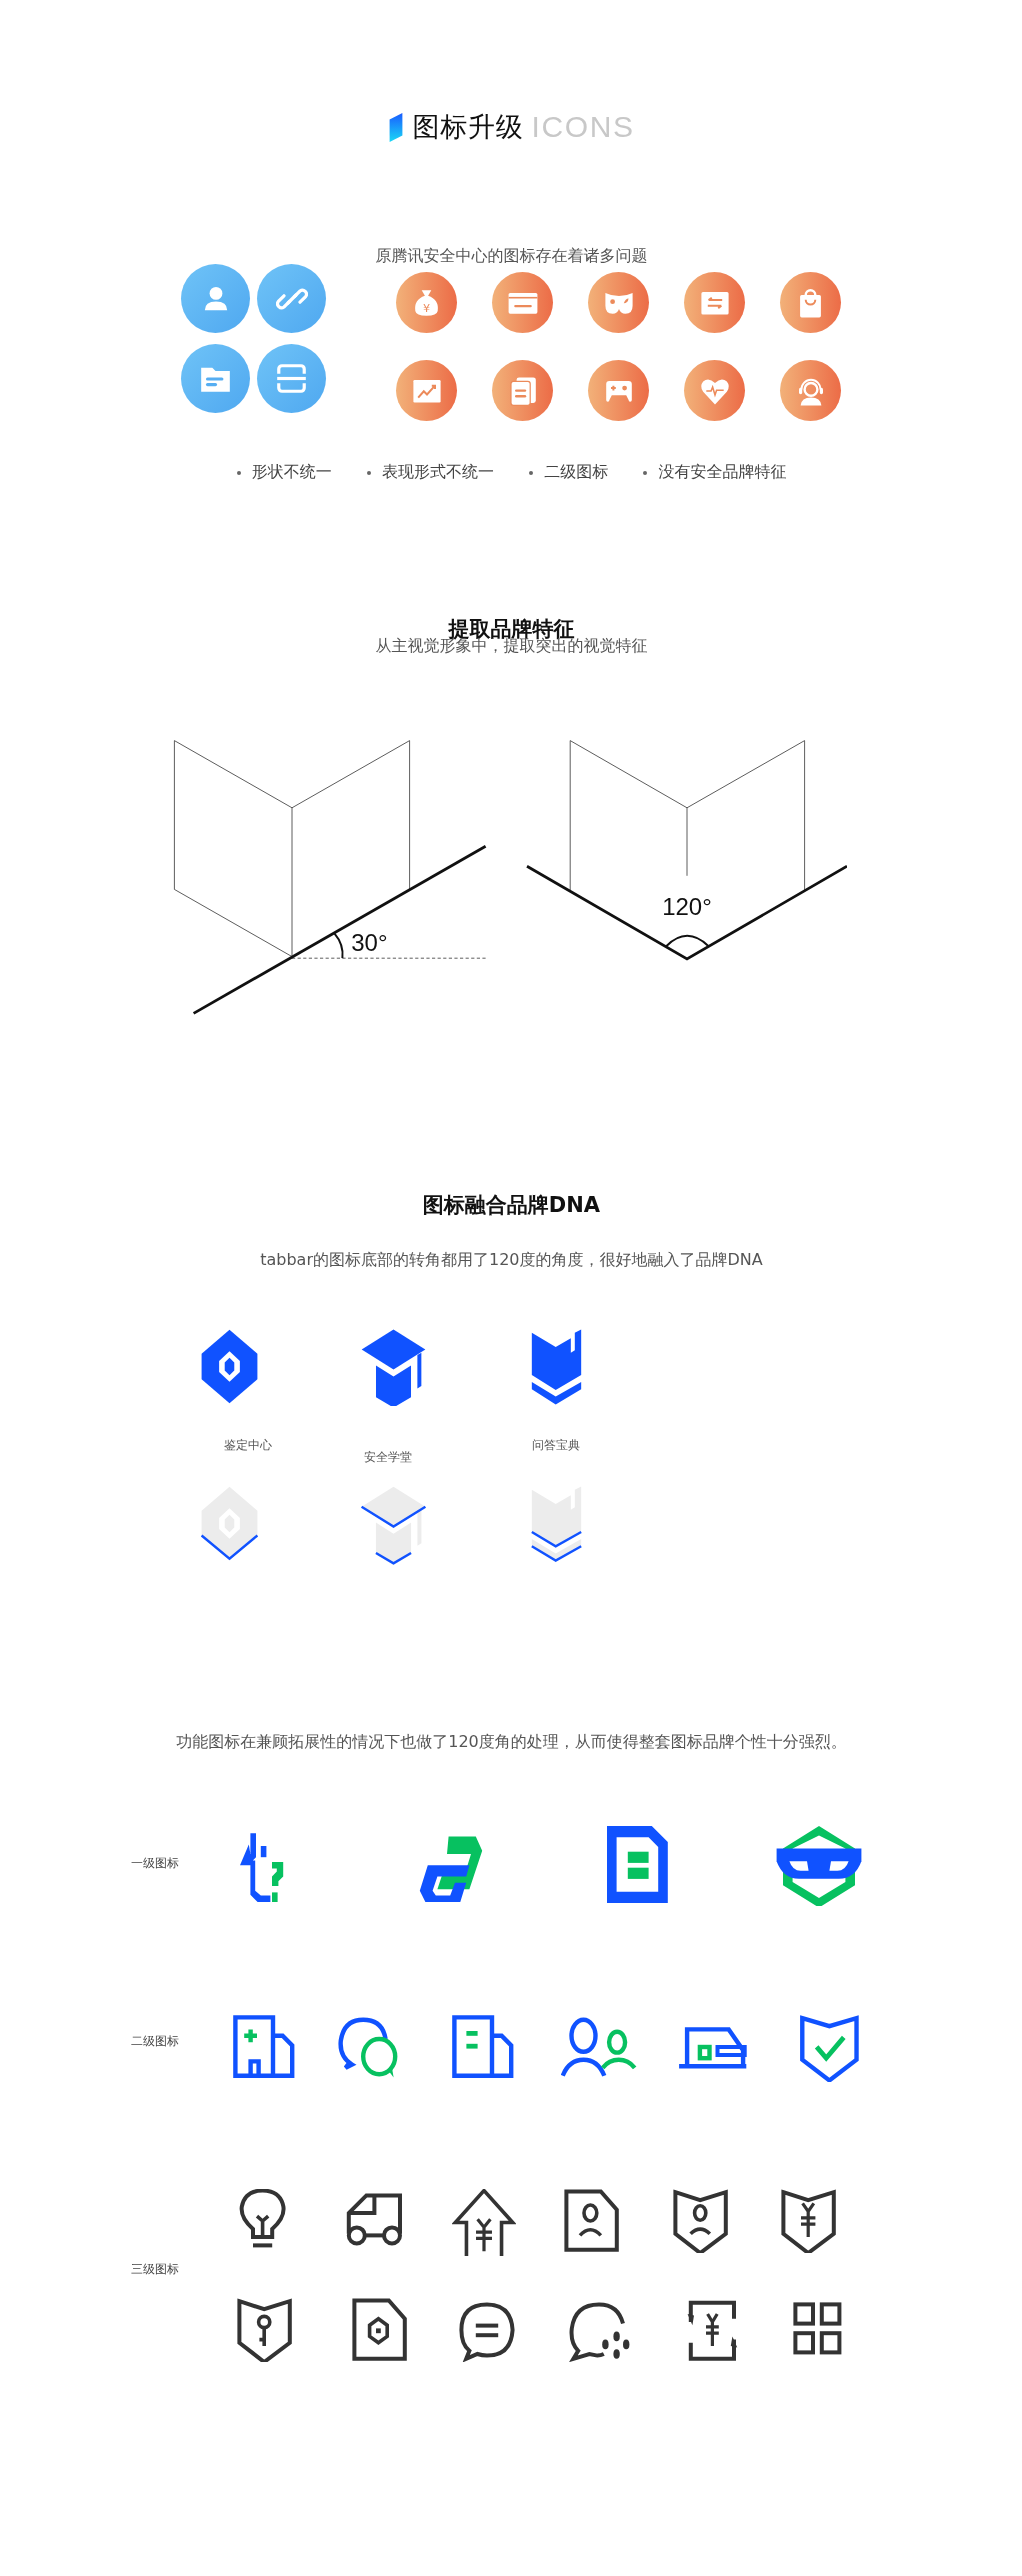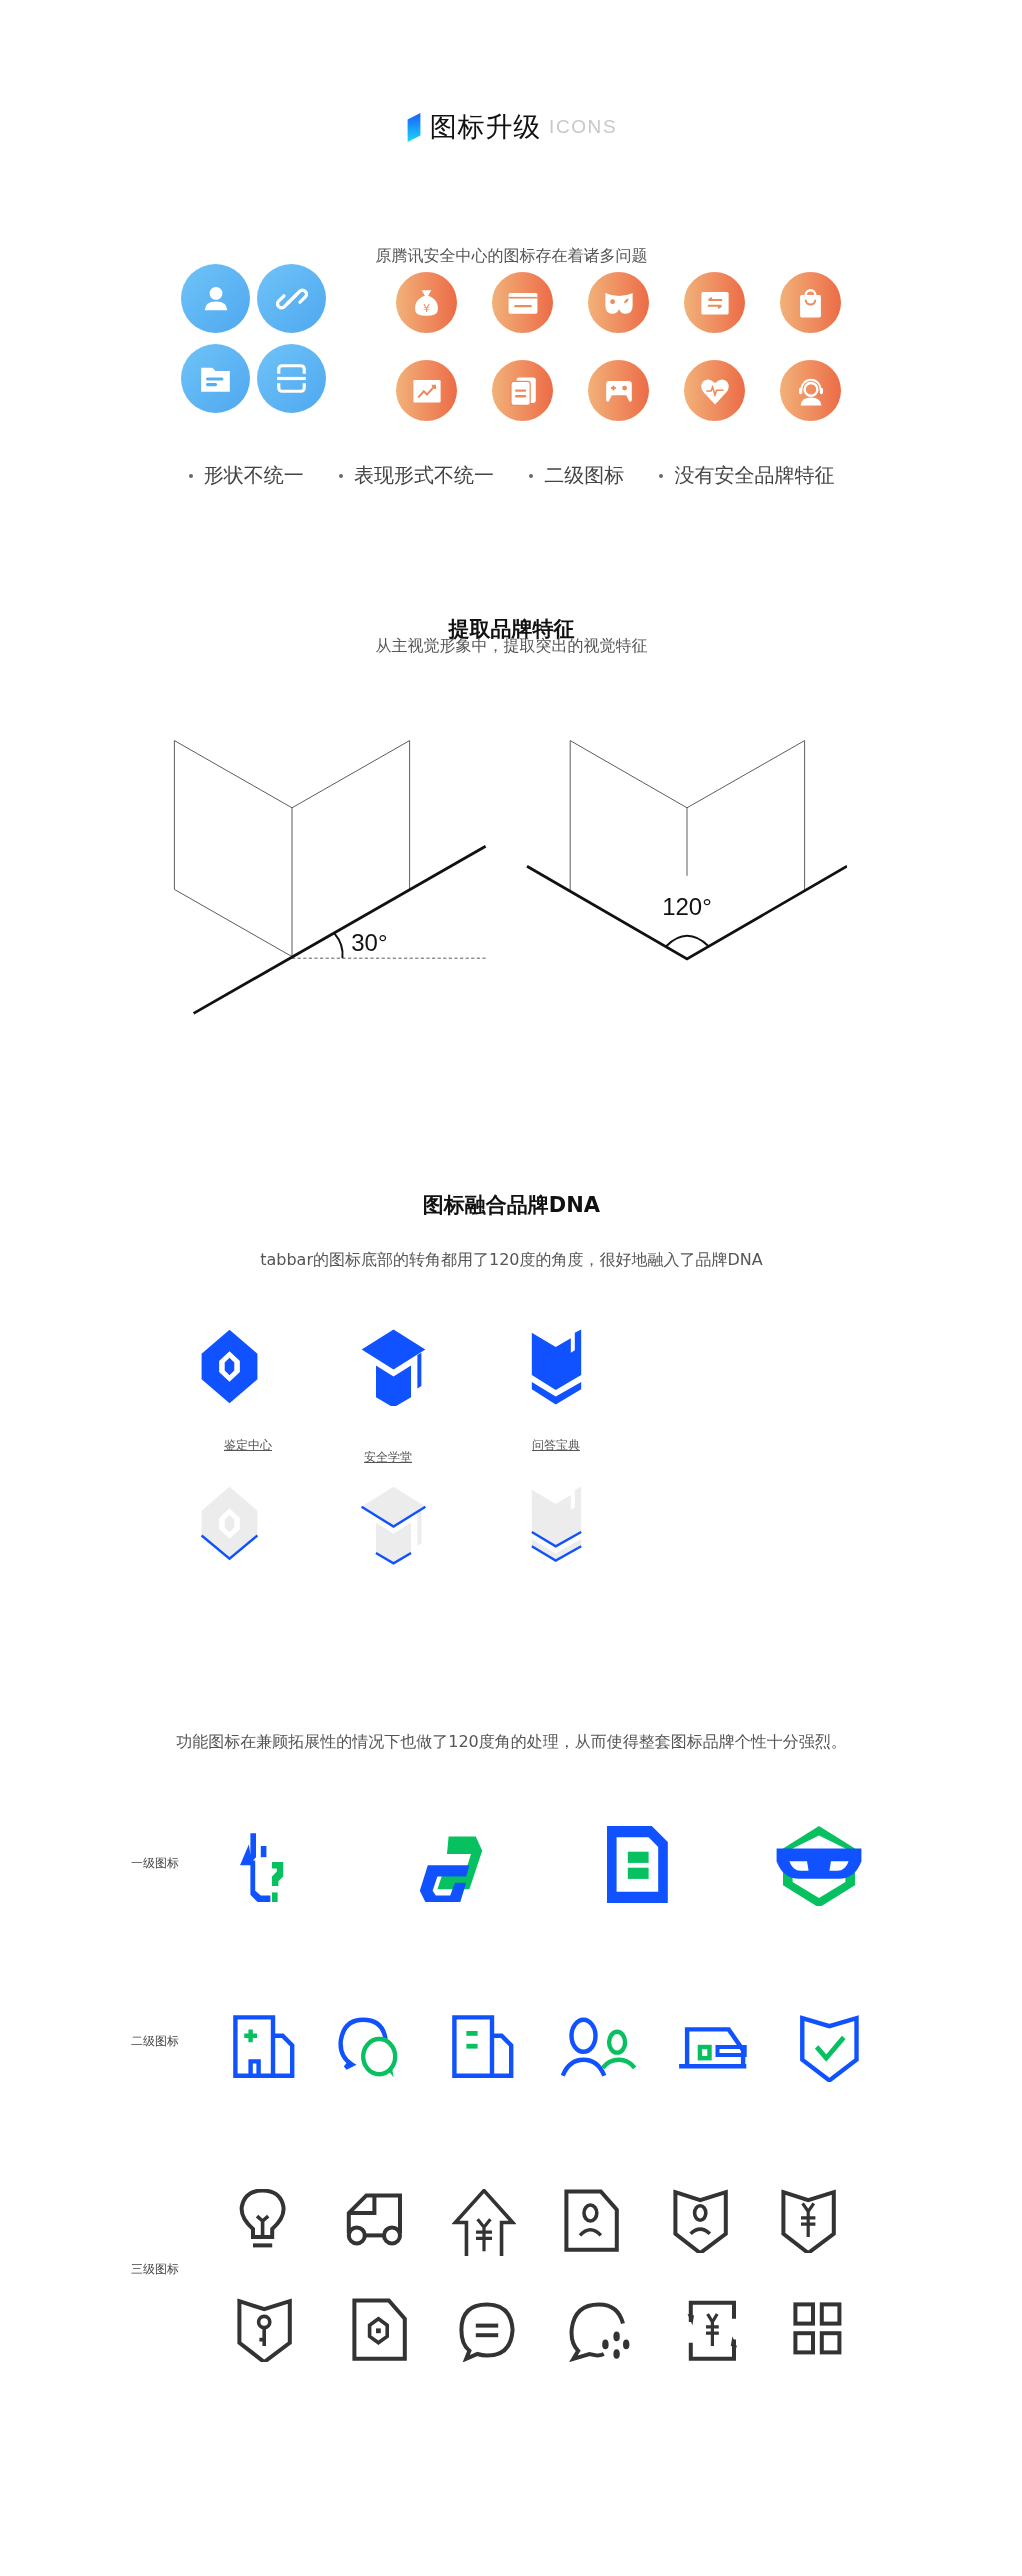--- a/index.html
+++ b/index.html
@@ -12,7 +12,7 @@
   .hdr { position: absolute; top: 109px; left: 0; width: 1023px; display: flex; justify-content: center; align-items: center; gap: 8px; }
   .hdr .mark { width: 16px; height: 29px; }
   .hdr .title { font-size: 27px; font-weight: normal; color: #111; letter-spacing: 0.8px; }
-  .hdr .sub { font-size: 19px; color: #c8c8c8; letter-spacing: 1.6px; font-family: "Liberation Sans", sans-serif; }
+  .hdr .sub { font-size: 30px; color: #c8c8c8; letter-spacing: 1.6px; font-family: "Liberation Sans", sans-serif; }
   .desc { font-size: 16px; color: #555; }
   .sec-title { font-size: 21px; color: #111; font-weight: bold; }
 

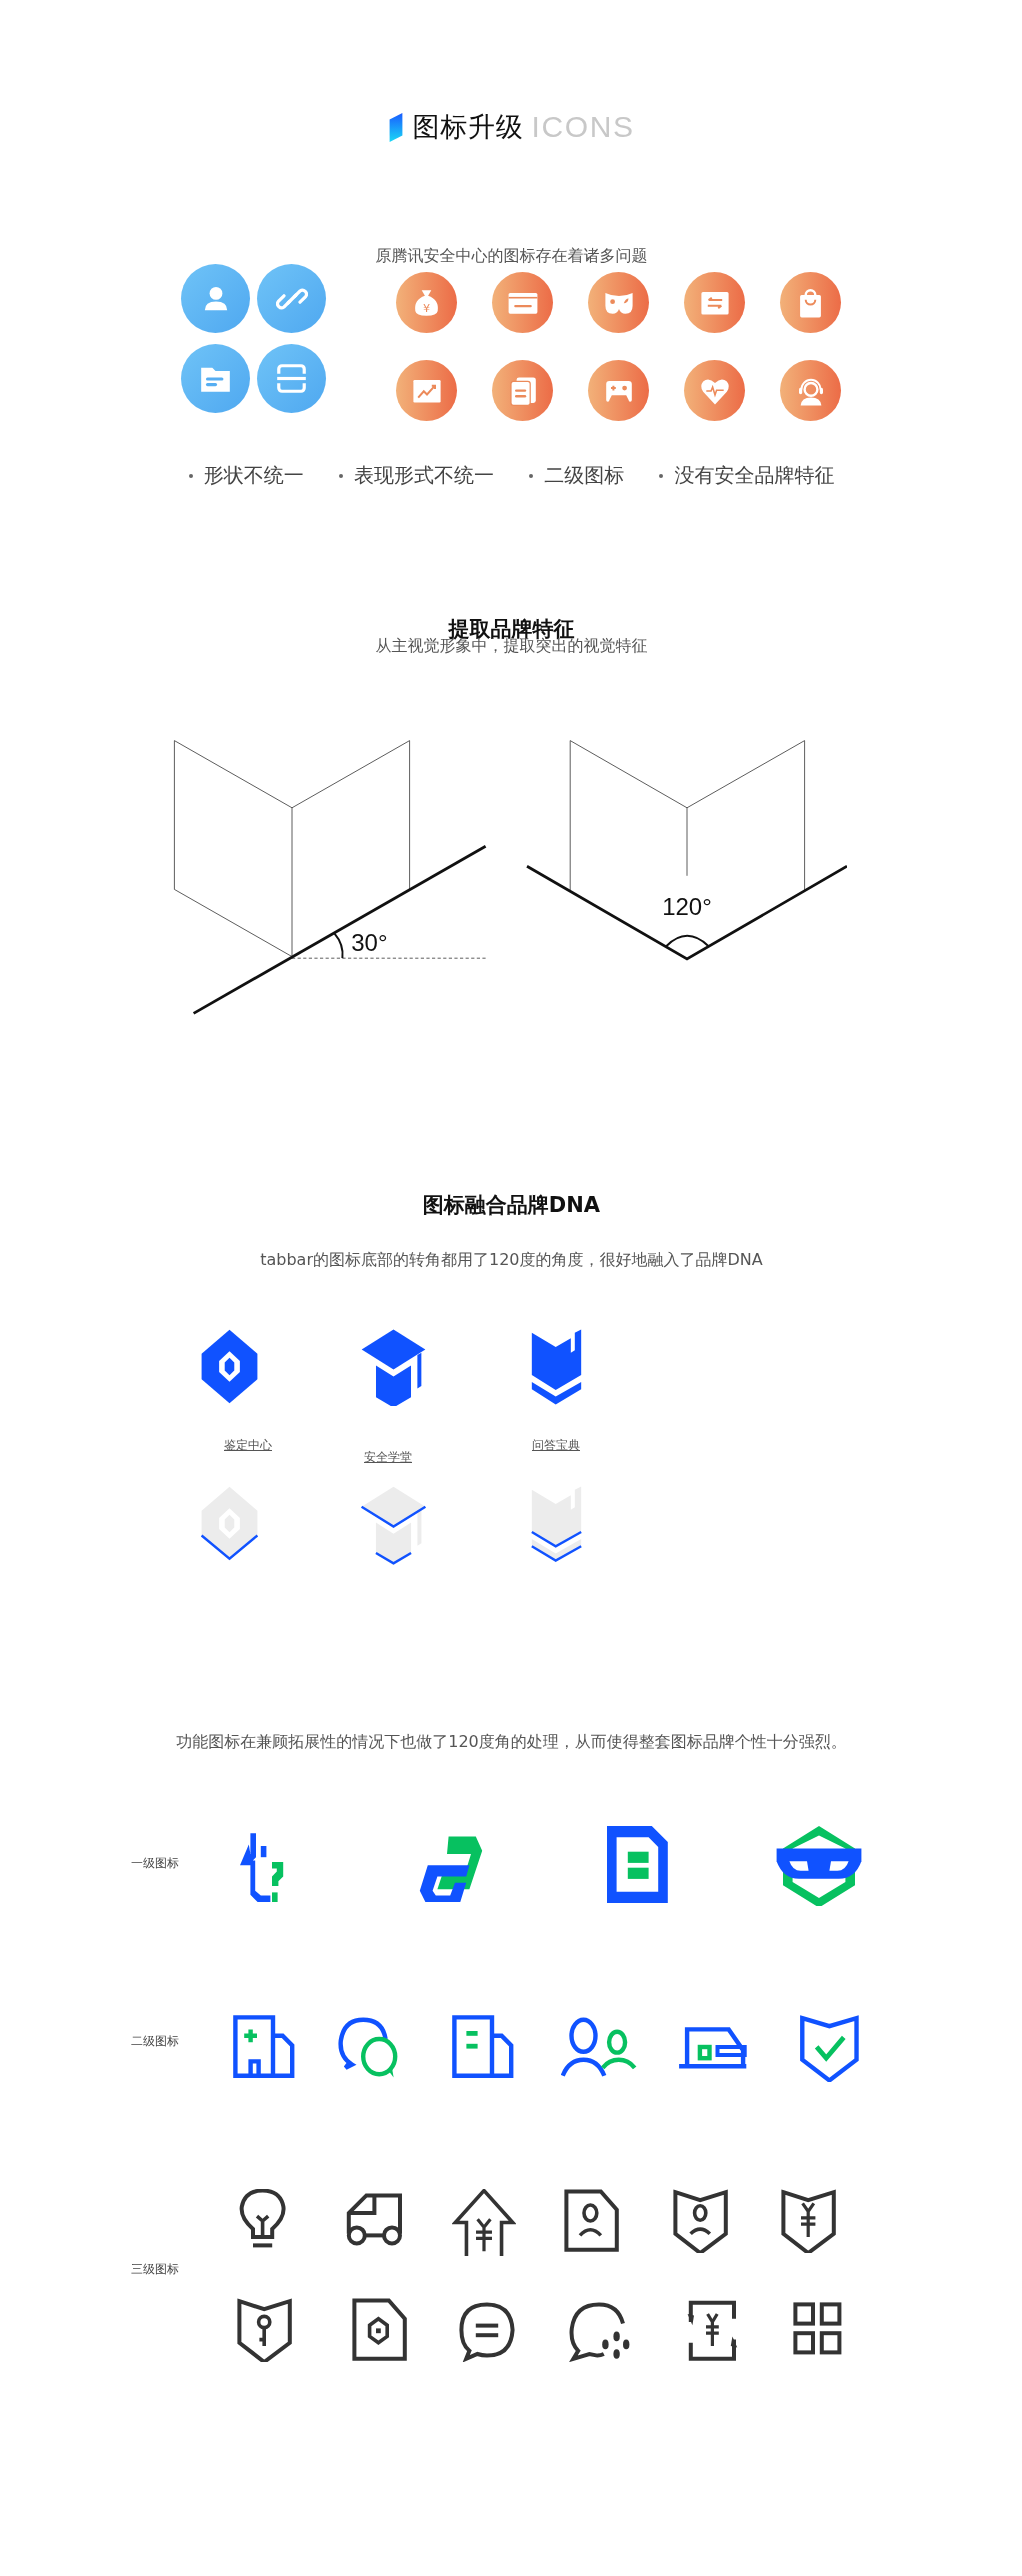--- a/index.html
+++ b/index.html
@@ -22,7 +22,7 @@
   .orange-c { background: linear-gradient(90deg, #f2b179 0%, #ec6c47 100%); width: 61px; height: 61px; }
   .circ svg { display: block; }
 
-  .bullets { position: absolute; top: 462px; left: 0; width: 1023px; display: flex; justify-content: center; gap: 35px; font-size: 20px; color: #444; }
+  .bullets { position: absolute; top: 462px; left: 0; width: 1023px; display: flex; justify-content: center; gap: 35px; font-size: 16px; color: #444; }
   .bullets .b { display: flex; align-items: center; gap: 11.2px; }
   .bullets .dot { width: 4px; height: 4px; background: #666; border-radius: 50%; }
 

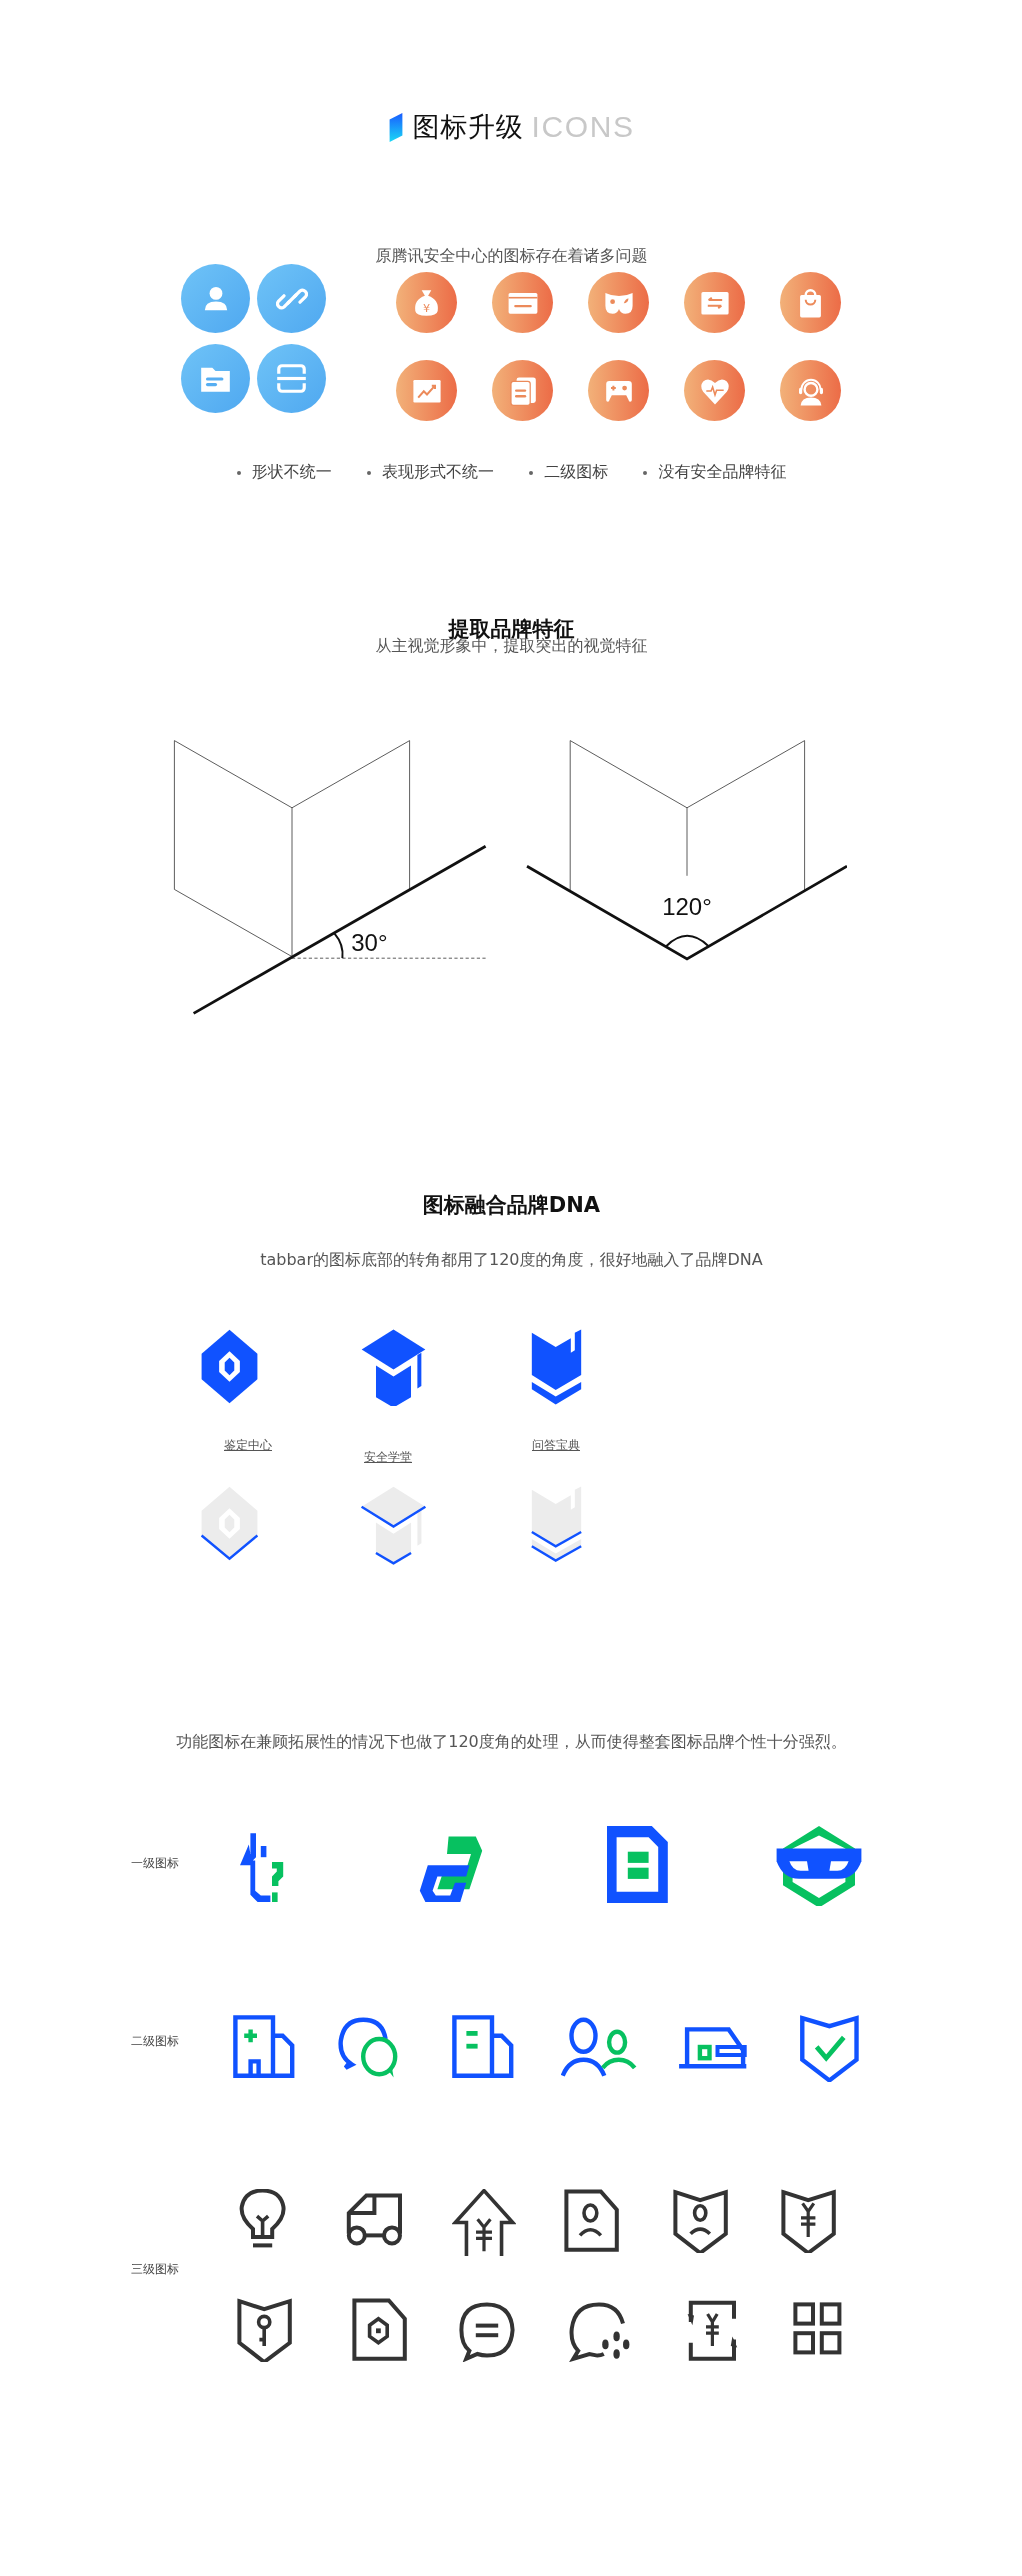--- a/index.html
+++ b/index.html
@@ -26,7 +26,7 @@
   .bullets .b { display: flex; align-items: center; gap: 11.2px; }
   .bullets .dot { width: 4px; height: 4px; background: #666; border-radius: 50%; }
 
-  .label-sm { font-size: 12px; color: #555; position: absolute; text-align: center; width: 128px; text-decoration: underline; }
+  .label-sm { font-size: 12px; color: #555; position: absolute; text-align: center; width: 128px; }
   .row-label { font-size: 12px; color: #444; position: absolute; left: 131px; }
 </style>
 </head>

